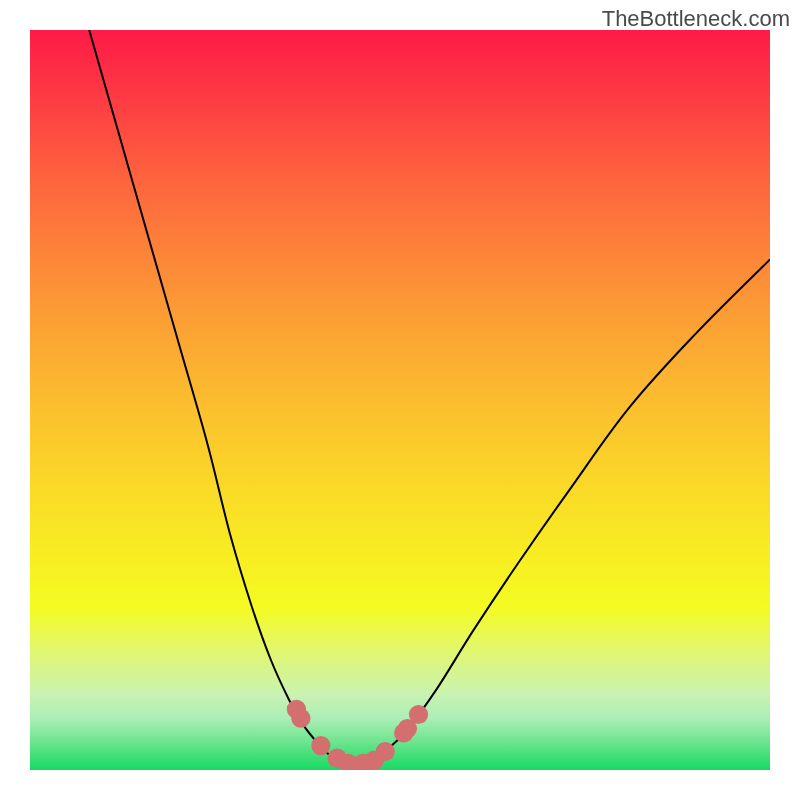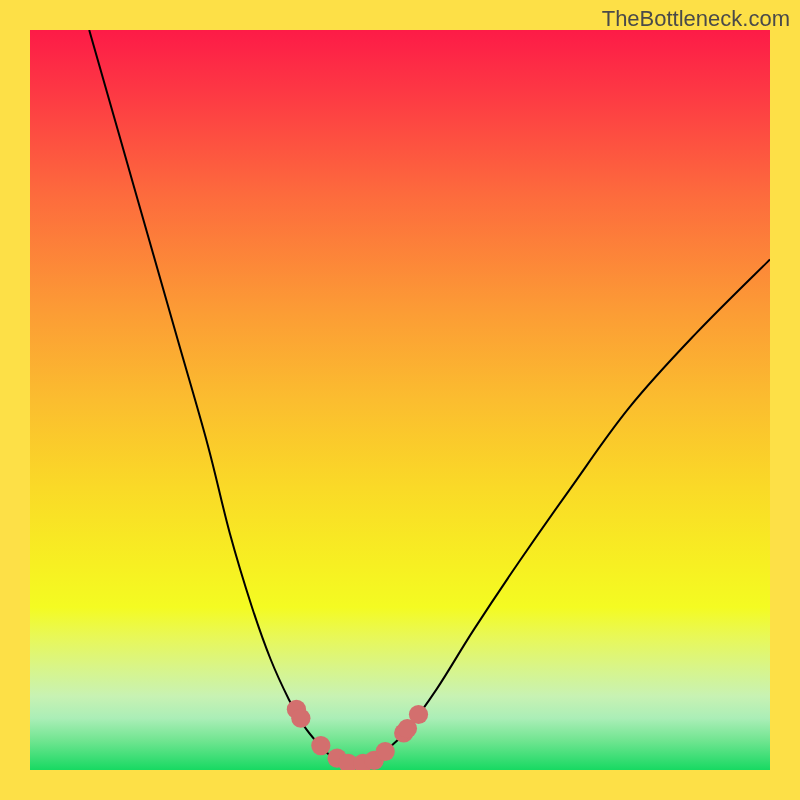--- a/index.html
+++ b/index.html
@@ -15,7 +15,7 @@
     position: relative;
     width: 800px;
     height: 800px;
-    background: #fde047;
+    background: #ffffff;
   }
   .watermark {
     position: absolute;

